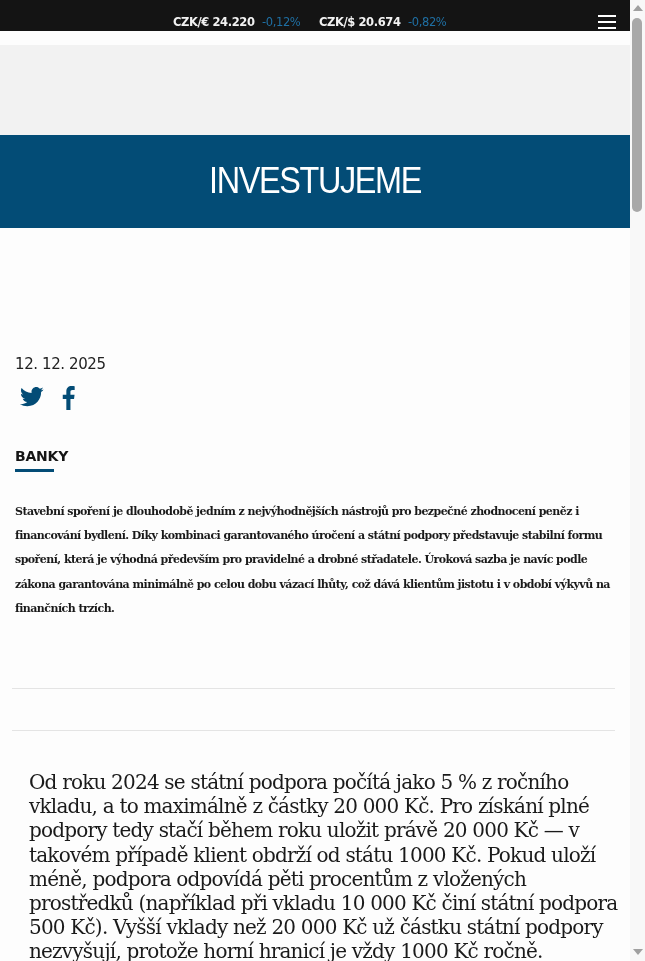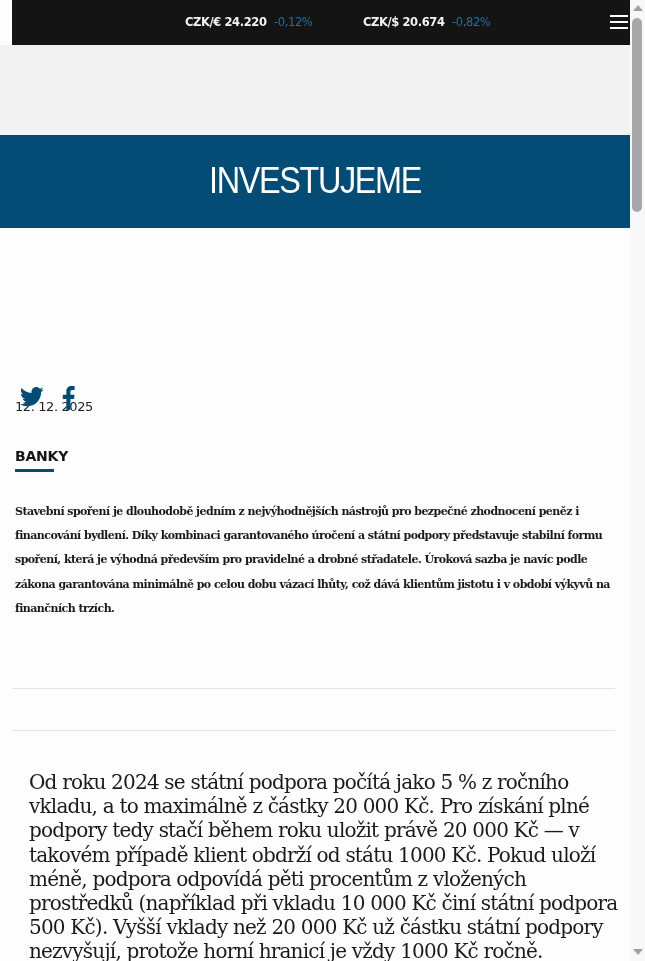--- a/index.html
+++ b/index.html
@@ -21,9 +21,9 @@
     
     .topbar {
       position: absolute;
-      left: 12px; top: 0;
+      left: 0; top: 0;
       width: 630px;
-      height: 45px;
+      height: 31px;
       background: #141414;
     }
     .ticker {

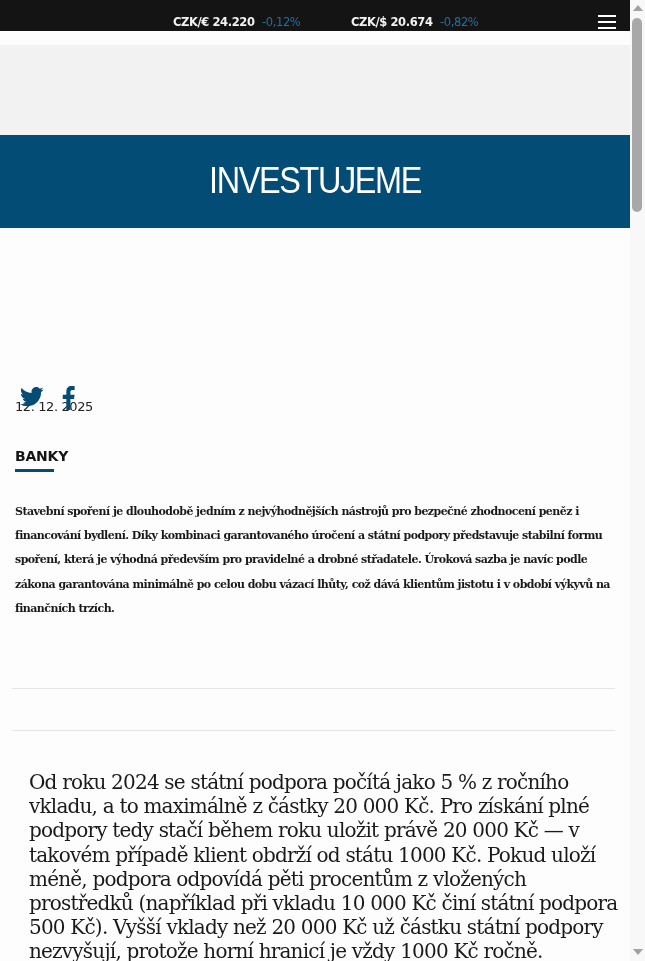--- a/index.html
+++ b/index.html
@@ -42,7 +42,7 @@
       margin-left: 4px;
     }
     .ticker-eur { left: 173px; }
-    .ticker-usd { left: 319px; margin-left: 32px; }
+    .ticker-usd { left: 319px; }
     .menu-btn {
       position: absolute;
       left: 596px; top: 12px;

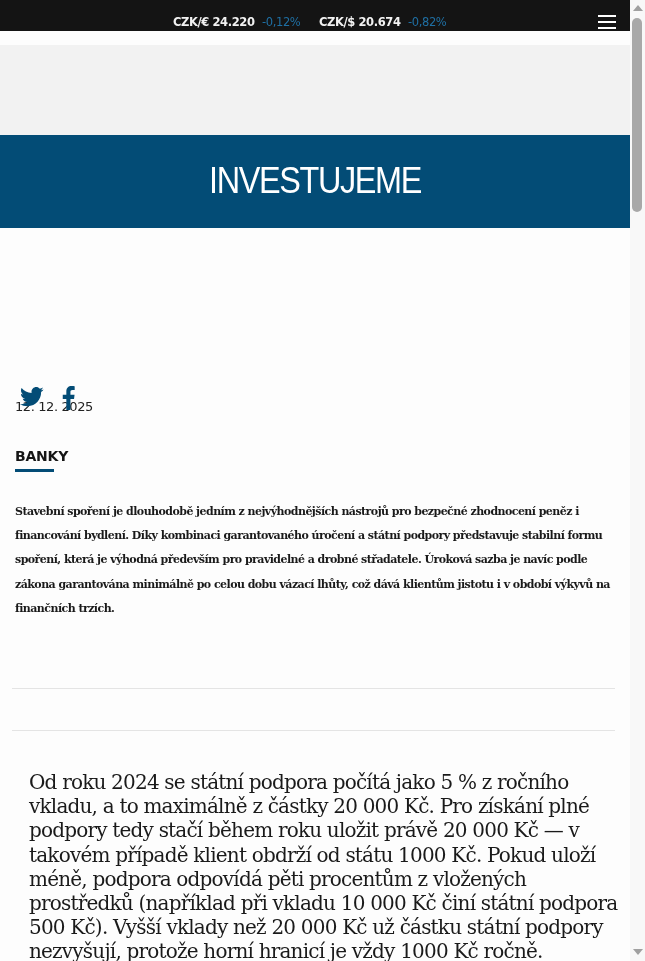--- a/index.html
+++ b/index.html
@@ -105,10 +105,9 @@
       position: absolute;
       left: 15px; top: 355px;
       font-family: "DejaVu Sans", sans-serif;
-      font-size: 13px;
+      font-size: 15px;
       letter-spacing: -0.4px;
       color: #222222;
-      margin-top: 44px;
     }
     .share {
       position: absolute;

